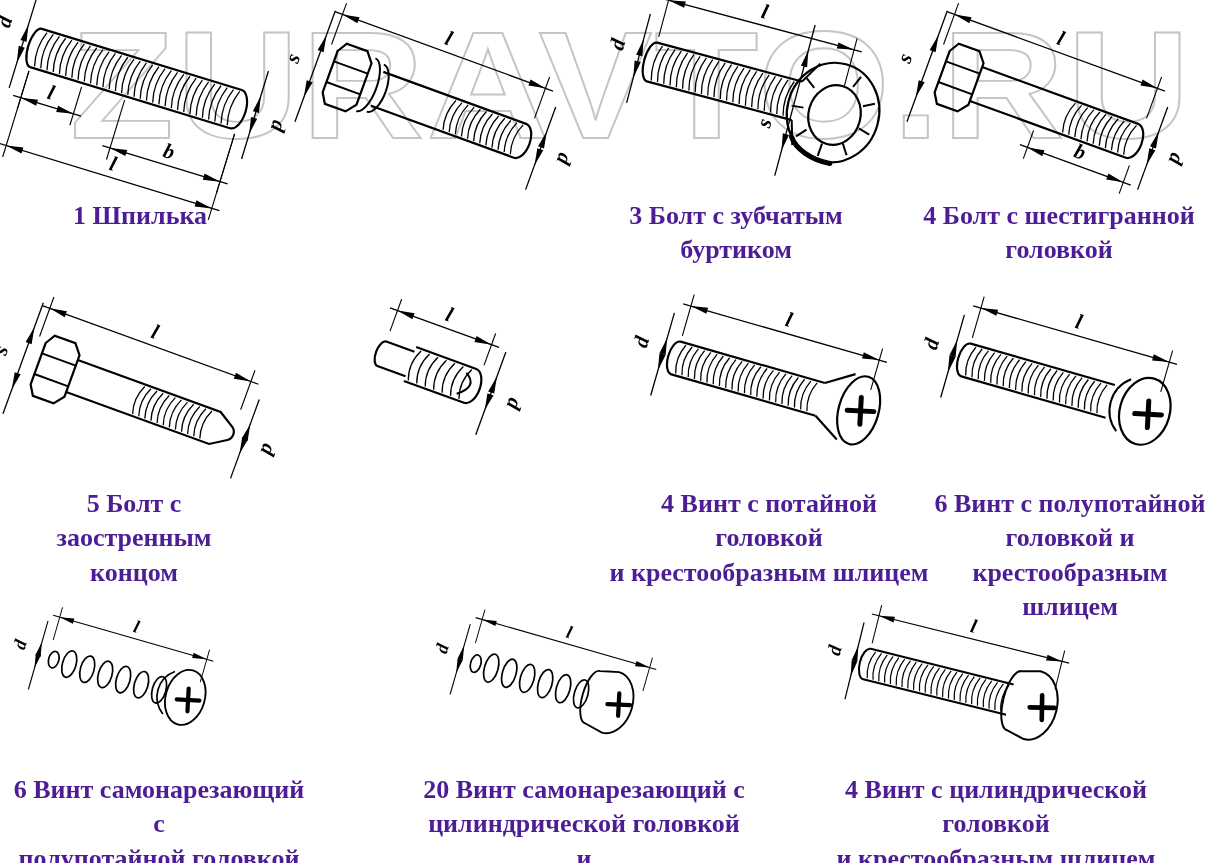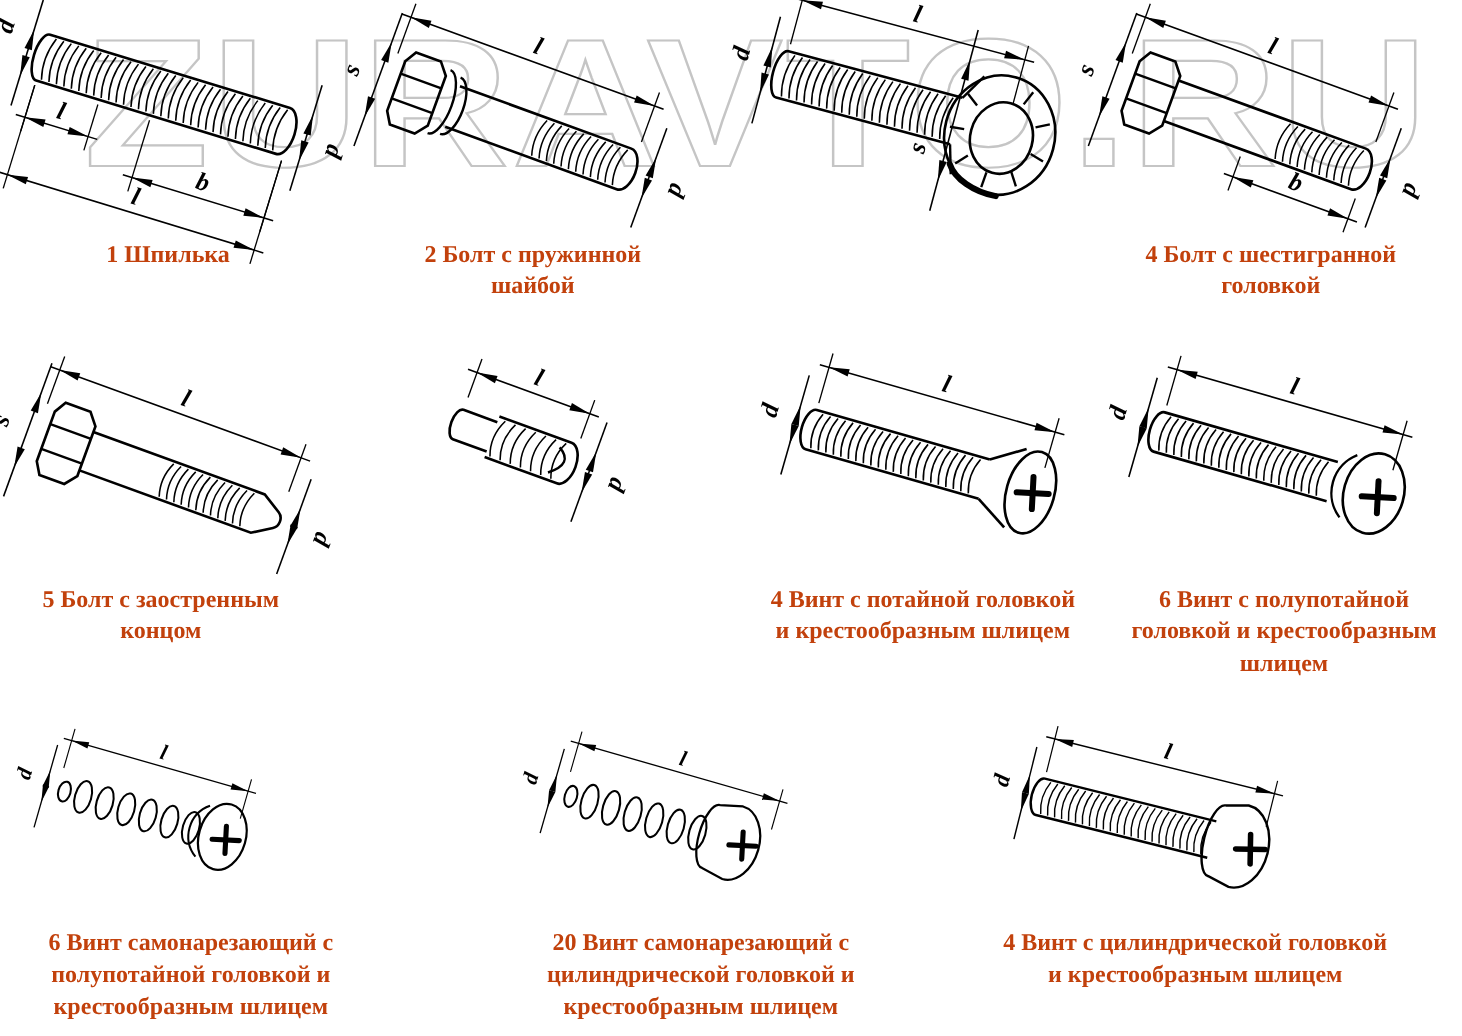--- a/index.html
+++ b/index.html
@@ -10,7 +10,7 @@
            letter-spacing:2px;fill:none;stroke-width:1.8px;}
   .cell{position:absolute;z-index:1;}
   .cell svg{display:block;overflow:visible;}
-  .cap{font-family:"Liberation Serif",serif;font-weight:bold;font-size:20px;color:#c2410c;
+  .cap{font-family:"Liberation Serif",serif;font-weight:bold;font-size:26px;color:#4c1d95;
        text-align:center;white-space:pre-line;line-height:1.32;margin-top:3px;}
   .ol{fill:none;stroke:#000;stroke-width:2.2;}
   .ol2{fill:none;stroke:#000;stroke-width:2;}

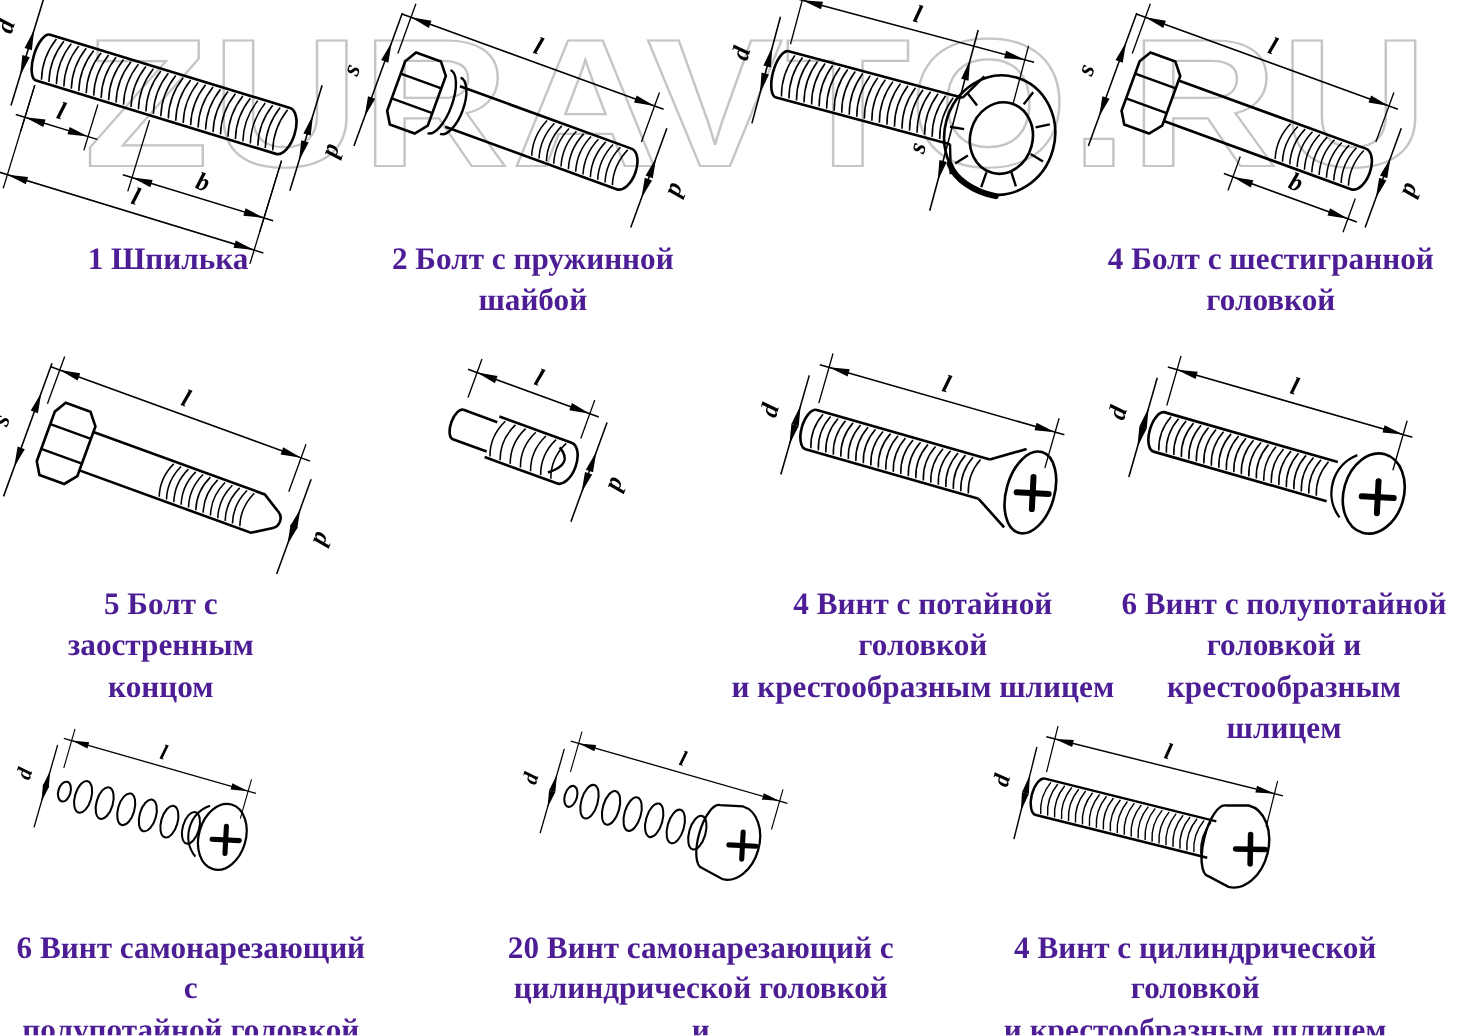--- a/index.html
+++ b/index.html
@@ -133,8 +133,6 @@
           <text x="207" y="2" text-anchor="middle" class="lab" transform="rotate(90 207 2)">d</text>
         </g>
       </svg>
-    <div class="cap">2  Болт с пружинной
-шайбой</div>
   </div>
   <div class="cell" style="left:590px;top:2px;width:292px">
     <svg id="fig3" width="262" height="194" style="margin-left:28px">

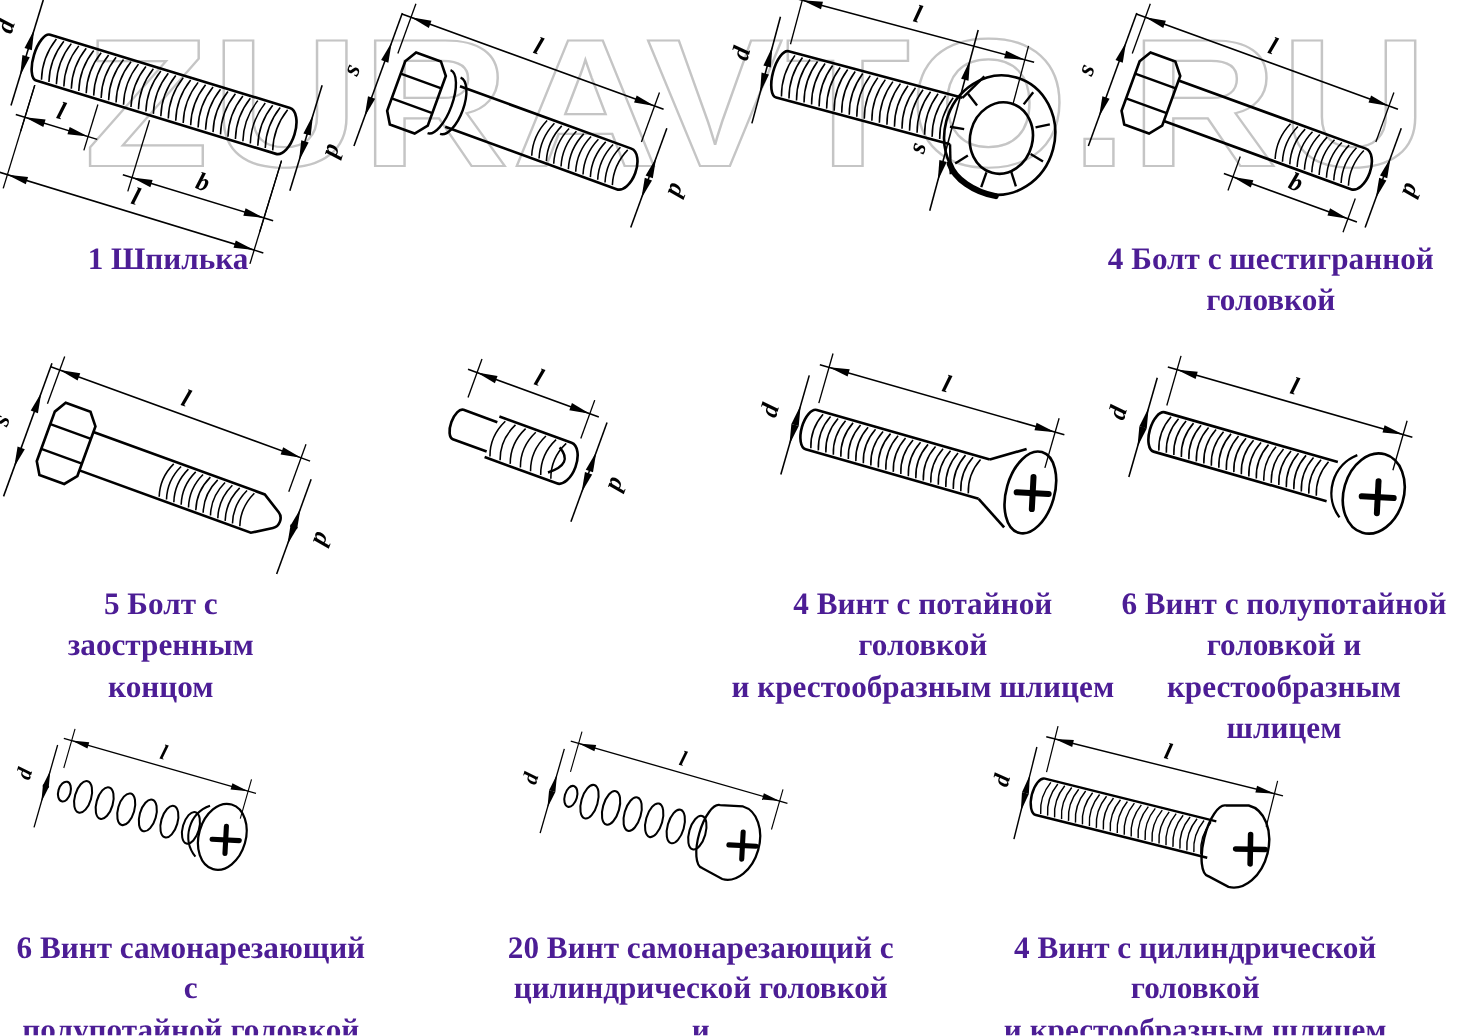--- a/index.html
+++ b/index.html
@@ -189,6 +189,8 @@
           <text x="131" y="30" text-anchor="middle" class="lab" transform="rotate(-90 131 30)">s</text>
         </g>
       </svg>
+    <div class="cap">3  Болт с зубчатым
+буртиком</div>
   </div>
   <div class="cell" style="left:900px;top:2px;width:318px">
     <svg id="fig4" width="300" height="194" style="margin-left:10px">

